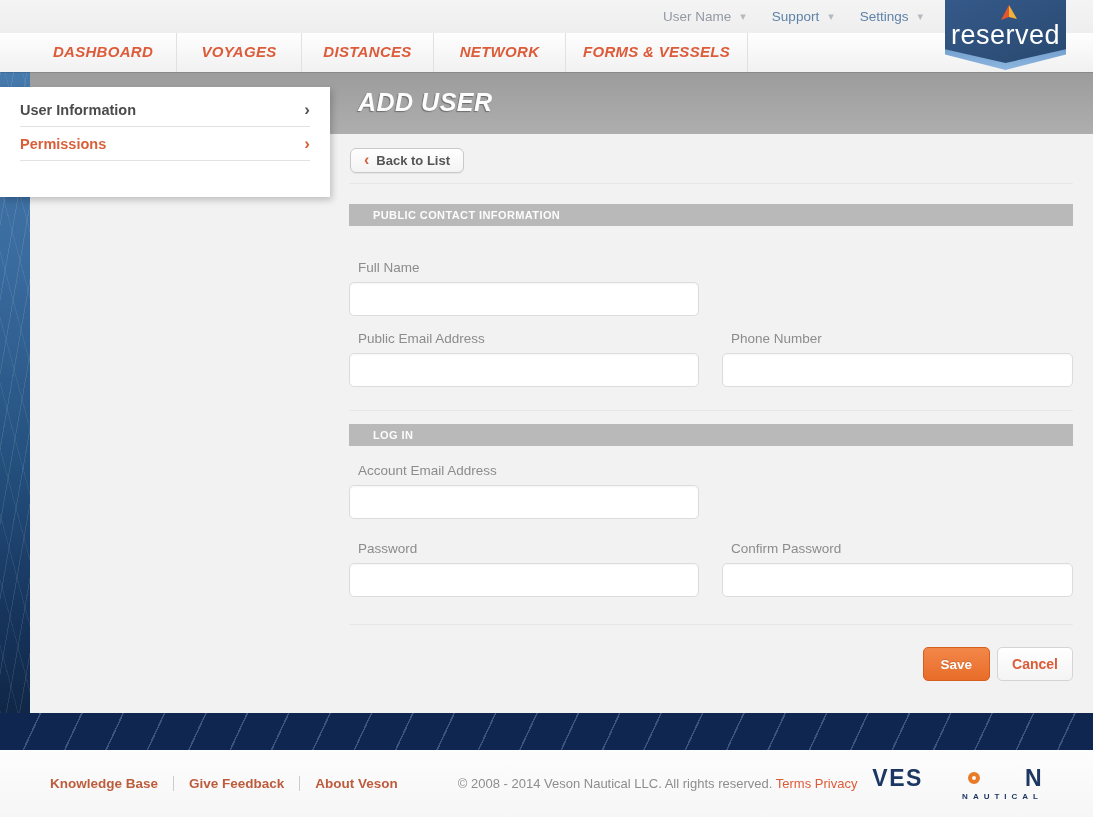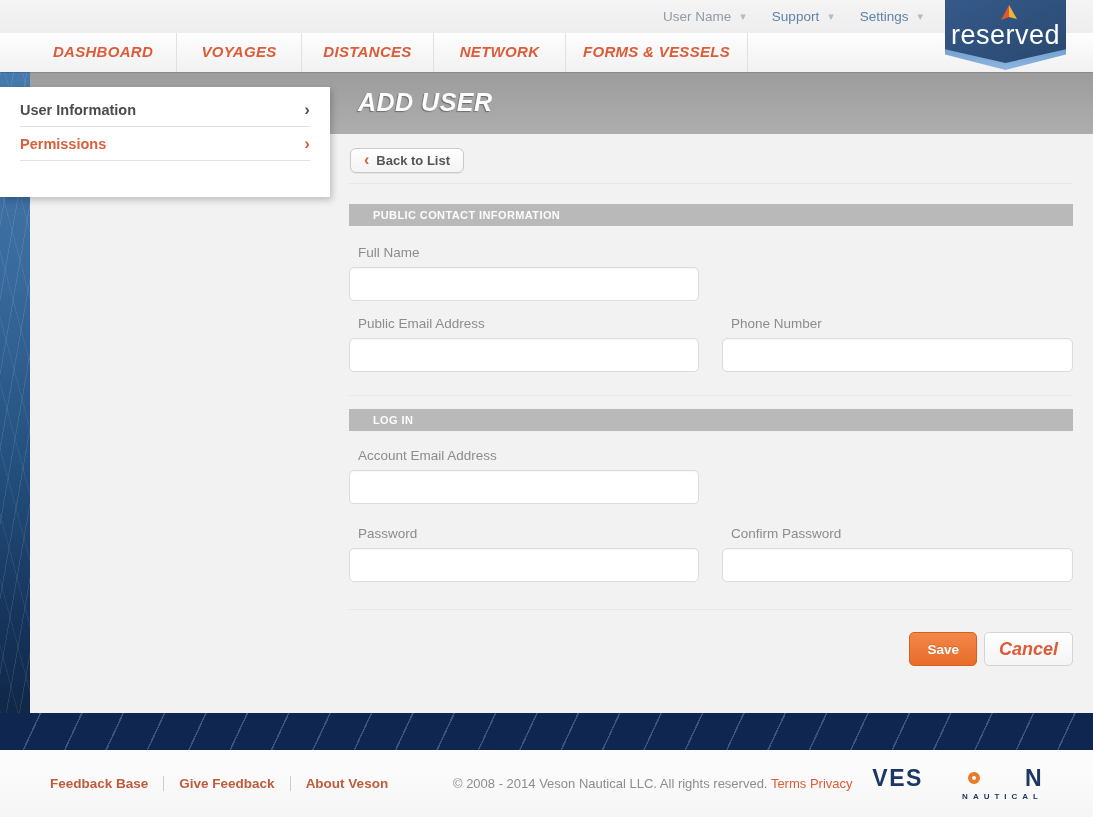--- a/index.html
+++ b/index.html
@@ -170,7 +170,7 @@
     font-size: 13.5px; color: #8c8c8c;
     padding-left: 9px;
   }
-  .ml-19 { margin-top: 19px; }
+  .ml-19 { margin-top: 34px; }
   .ml-15 { margin-top: 15px; }
   .ml-17 { margin-top: 17px; }
   .ml-22 { margin-top: 22px; }

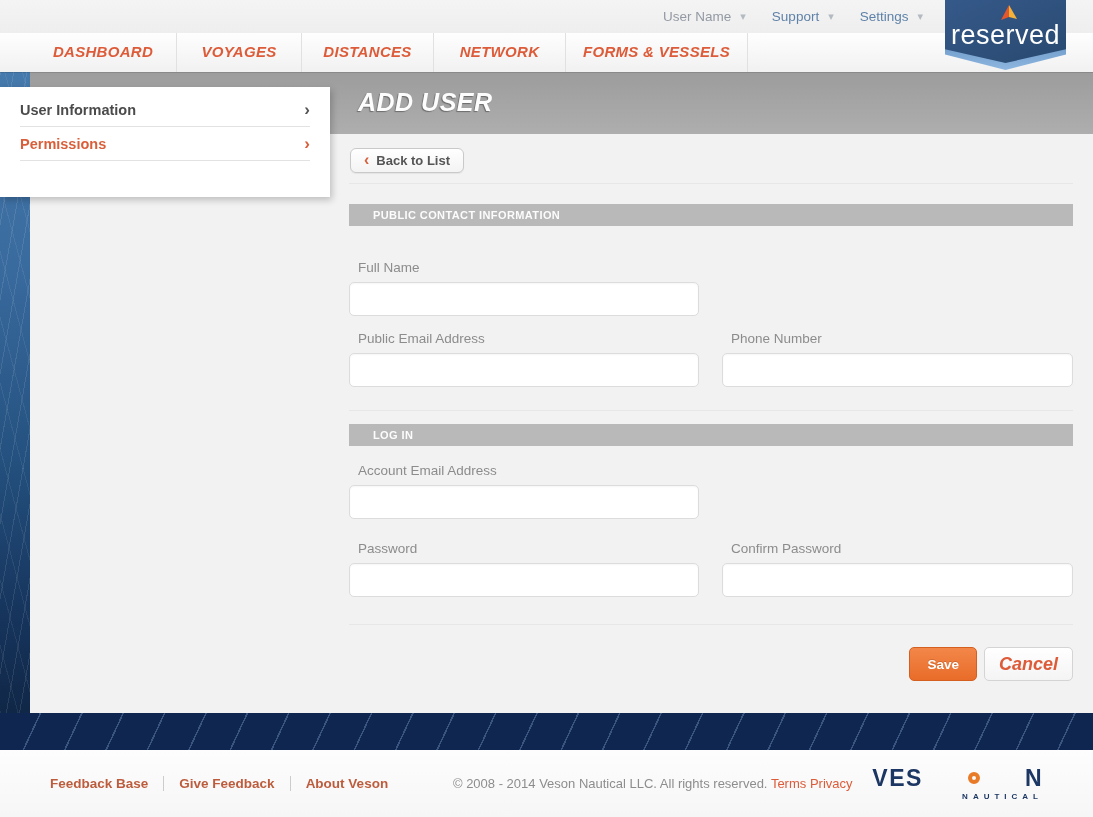--- a/index.html
+++ b/index.html
@@ -212,10 +212,9 @@
     background: linear-gradient(#ffffff, #f4f4f4);
     border: 1px solid #d4d4d4;
     border-radius: 5px;
-    color: #dd5b38; font-size: 18px; font-weight: bold;
+    color: #dd5b38; font-size: 14px; font-weight: bold;
     cursor: pointer;
     font-family: "Liberation Sans", sans-serif;
-    font-style: italic;
   }
 
   

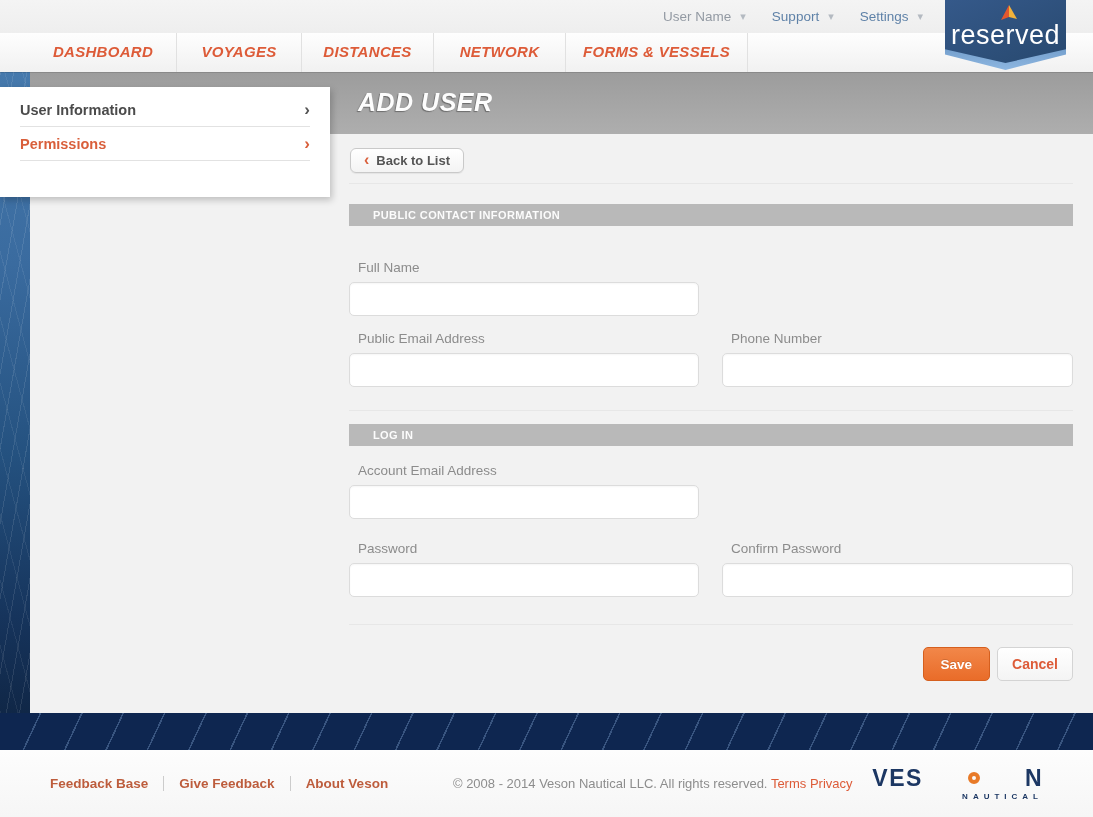--- a/index.html
+++ b/index.html
@@ -386,7 +386,7 @@
 
 <div class="footer">
   <div class="footer-links">
-    <span class="footer-link">Feedback Base</span>
+    <span class="footer-link">Knowledge Base</span>
     <span class="footer-link">Give Feedback</span>
     <span class="footer-link">About Veson</span>
   </div>

